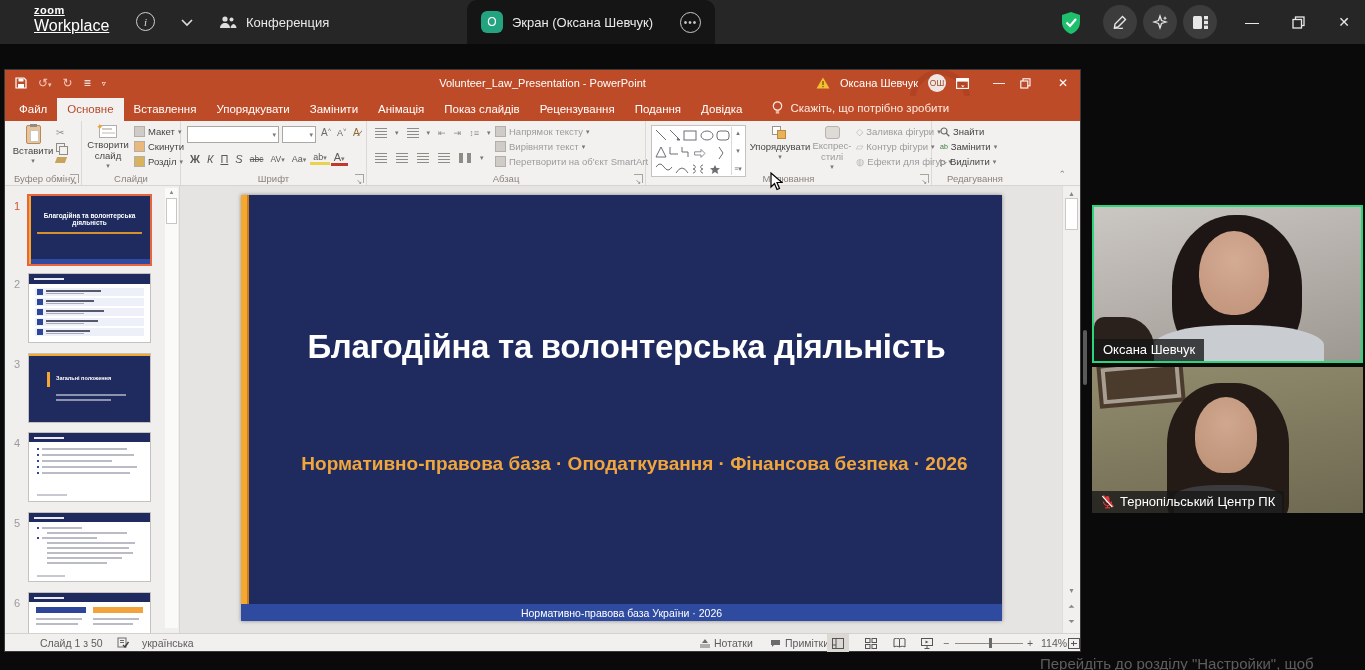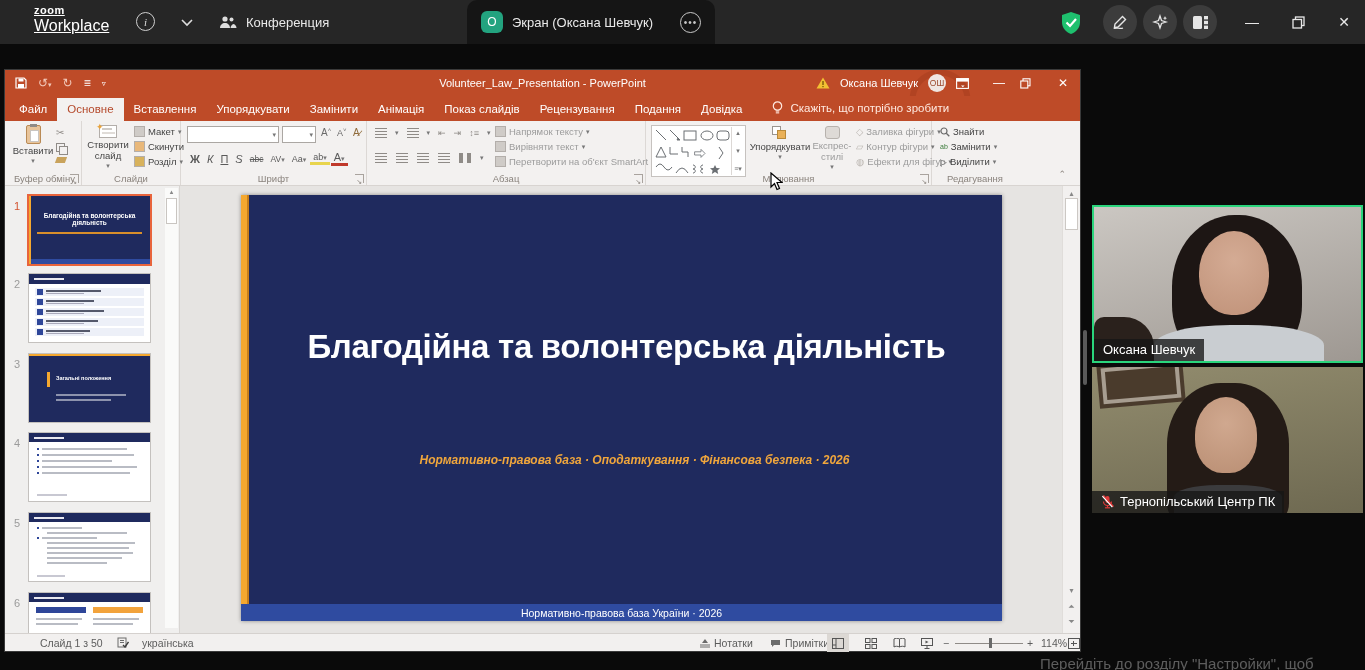--- a/index.html
+++ b/index.html
@@ -76,7 +76,7 @@
   #slide { position:absolute; left:61px; top:9px; width:761px; height:426px; background:#1F2A5E; box-shadow:0 0 4px rgba(0,0,0,.4); }
   #slide .stripe { position:absolute; left:0; top:0; width:8px; height:100%; background:linear-gradient(90deg,#F5A82F 0 6px,#c87f1b 6px); }
   #slide-title { position:absolute; left:30px; right:20px; top:133px; text-align:center; color:#fff; font-size:33px; font-weight:700; letter-spacing:-.3px; }
-  #slide-sub { position:absolute; left:46px; right:20px; top:258px; text-align:center; color:#F0A63C; font-size:12px; font-style:italic; font-weight:600; }
+  #slide-sub { position:absolute; left:46px; right:20px; top:258px; text-align:center; color:#F0A63C; font-size:19px; font-weight:600; }
   #slide-footer { position:absolute; left:0; bottom:0; width:100%; height:17px; background:#2F4BA0; color:#fff; font-size:10.5px; display:flex; align-items:center; justify-content:center; }
 
   .vsb { position:absolute; right:0; top:0; width:18px; height:447px; background:#F2F0EF; border-left:1px solid #E0DDDA; font-size:8px; color:#888; }

